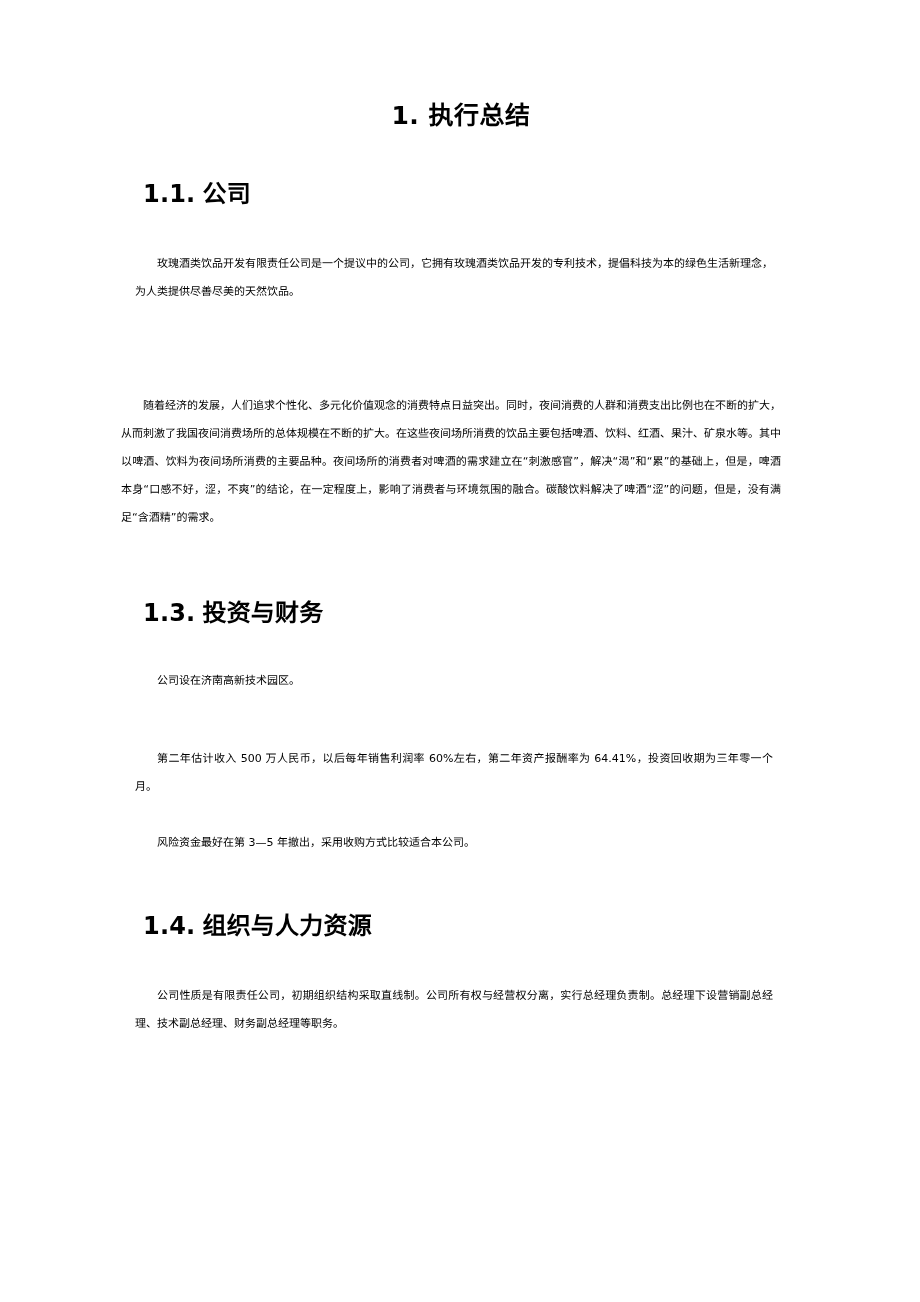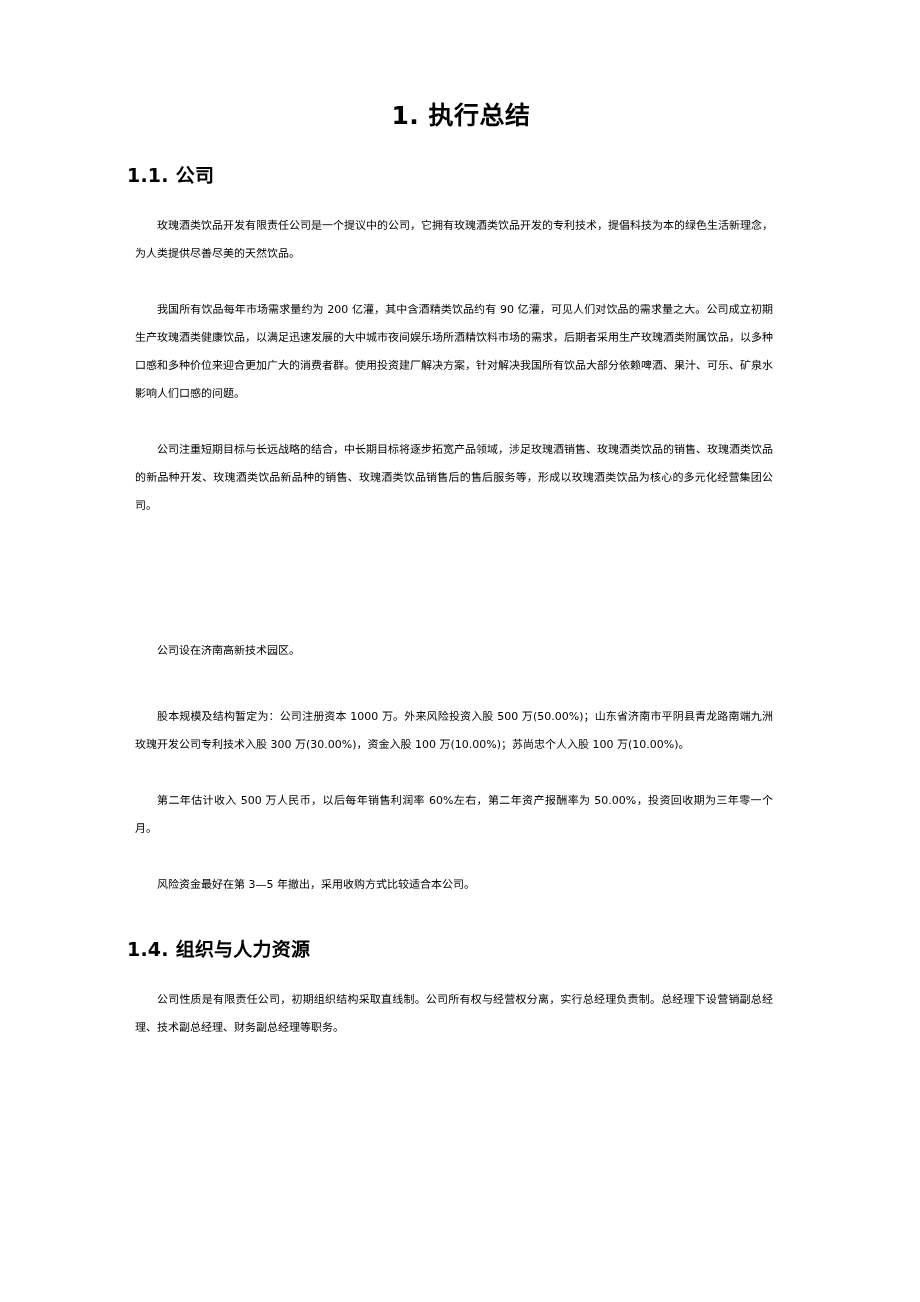--- a/index.html
+++ b/index.html
@@ -48,10 +48,10 @@
   }
 
   .section-heading {
-    font-size: 19px;
+    font-size: 24px;
     font-weight: bold;
     line-height: 1.3;
-    margin: 0;
+    margin: 16px;
     padding: 0;
     letter-spacing: 0.2px;
   }

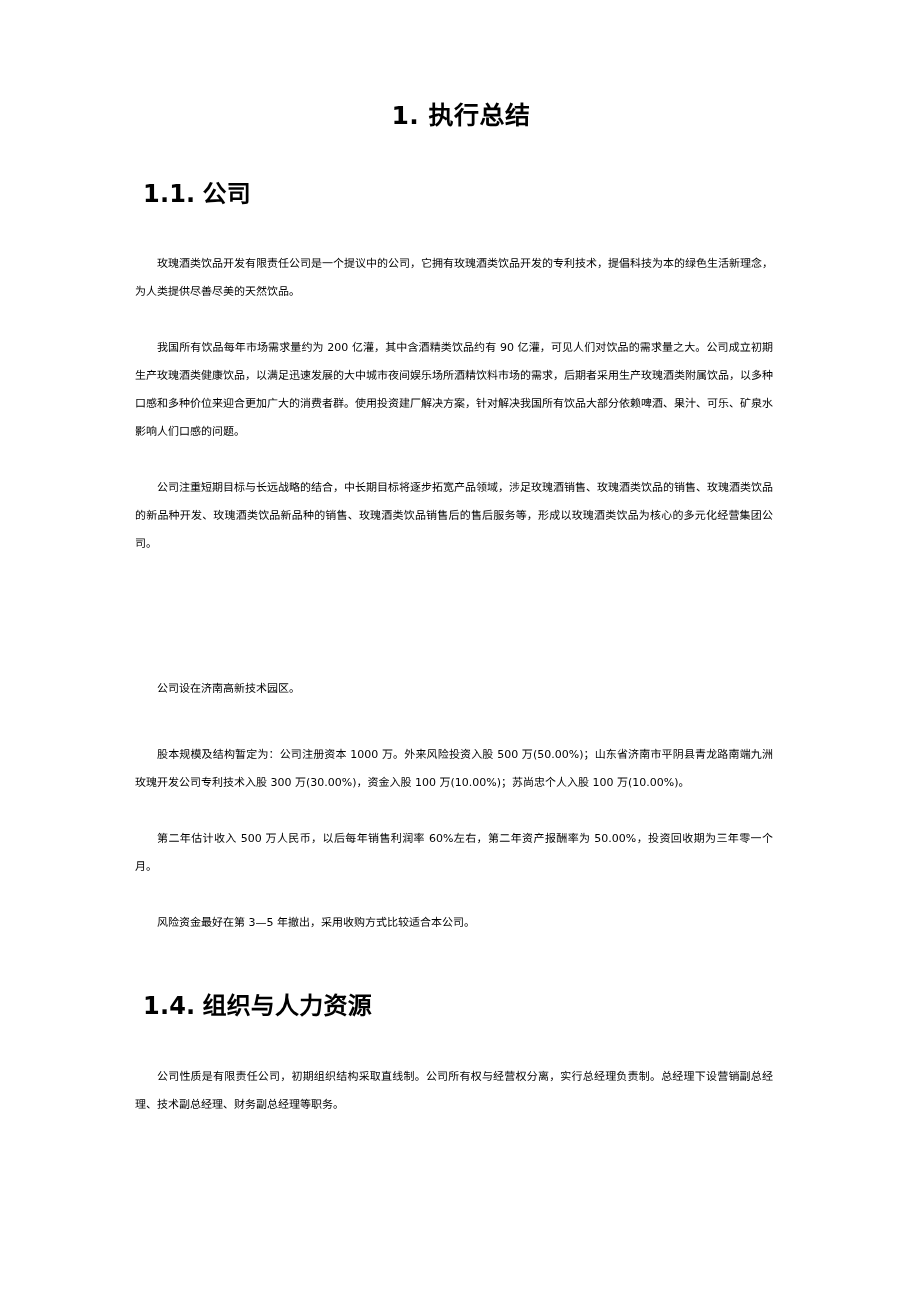--- a/index.html
+++ b/index.html
@@ -107,7 +107,6 @@
 
       <p class="body">玫瑰酒类饮品开发有限责任公司是一个提议中的公司，它拥有玫瑰酒类饮品开发的专利技术，提倡科技为本的绿色生活新理念，为人类提供尽善尽美的天然饮品。</p>
       <div class="gap-p-to-p"></div>
-      <p class="body">我国所有饮品每年市场需求量约为 200 亿灌，其中含酒精类饮品约有 90 亿灌，可见人们对饮品的需求量之大。公司成立初期生产玫瑰酒类健康饮品，以满足迅速发展的大中城市夜间娱乐场所酒精饮料市场的需求，后期者采用生产玫瑰酒类附属饮品，以多种口感和多种价位来迎合更加广大的消费者群。使用投资建厂解决方案，针对解决我国所有饮品大部分依赖啤酒、果汁、可乐、矿泉水影响人们口感的问题。</p>
       <div class="gap-p-to-p"></div>
       <p class="body">公司注重短期目标与长远战略的结合，中长期目标将逐步拓宽产品领域，涉足玫瑰酒销售、玫瑰酒类饮品的销售、玫瑰酒类饮品的新品种开发、玫瑰酒类饮品新品种的销售、玫瑰酒类饮品销售后的售后服务等，形成以玫瑰酒类饮品为核心的多元化经营集团公司。</p>
     </div>

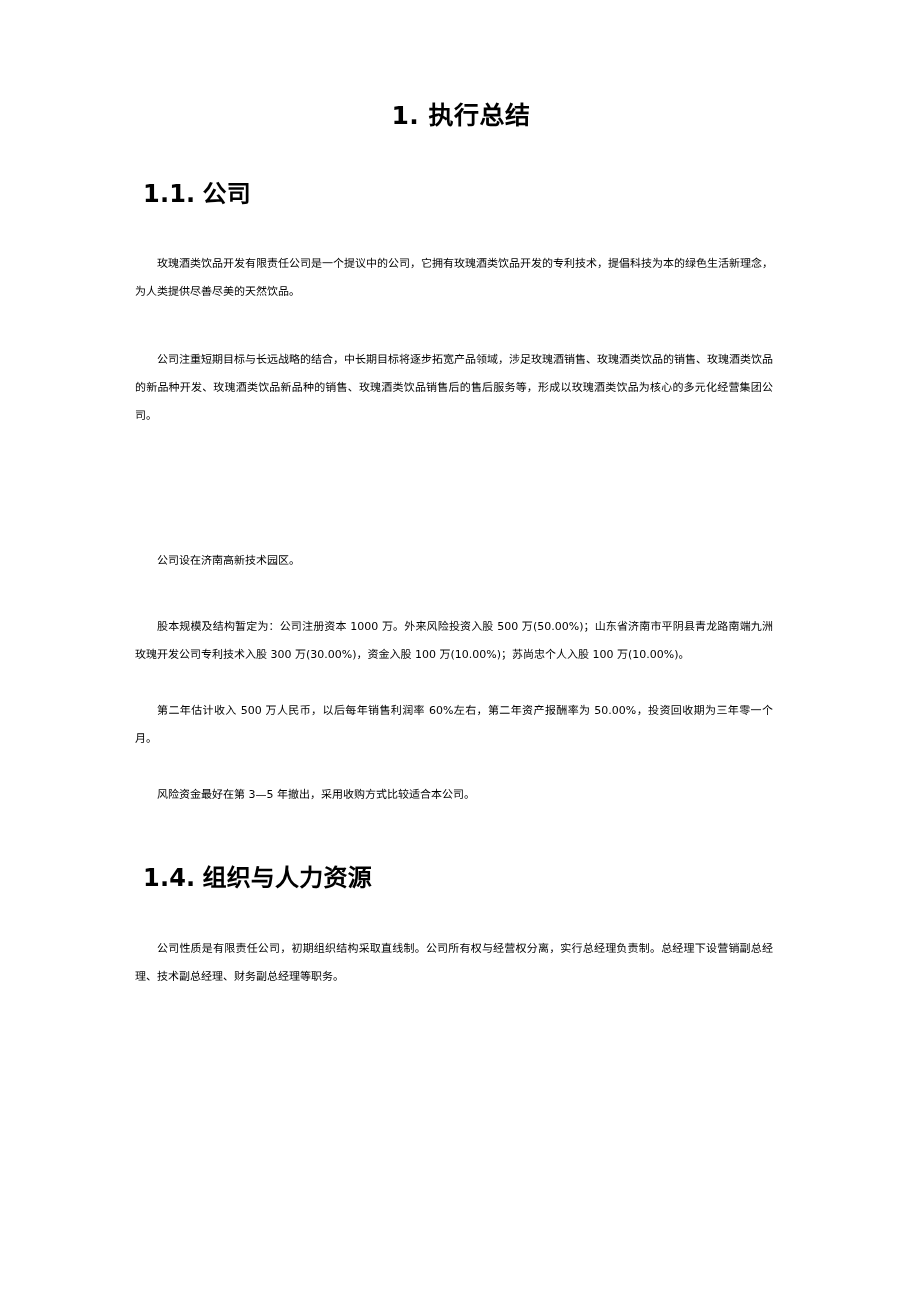--- a/index.html
+++ b/index.html
@@ -108,7 +108,6 @@
       <p class="body">玫瑰酒类饮品开发有限责任公司是一个提议中的公司，它拥有玫瑰酒类饮品开发的专利技术，提倡科技为本的绿色生活新理念，为人类提供尽善尽美的天然饮品。</p>
       <div class="gap-p-to-p"></div>
       <div class="gap-p-to-p"></div>
-      <p class="body">公司注重短期目标与长远战略的结合，中长期目标将逐步拓宽产品领域，涉足玫瑰酒销售、玫瑰酒类饮品的销售、玫瑰酒类饮品的新品种开发、玫瑰酒类饮品新品种的销售、玫瑰酒类饮品销售后的售后服务等，形成以玫瑰酒类饮品为核心的多元化经营集团公司。</p>
     </div>
 
     <div class="gap-p-to-h-lg"></div>

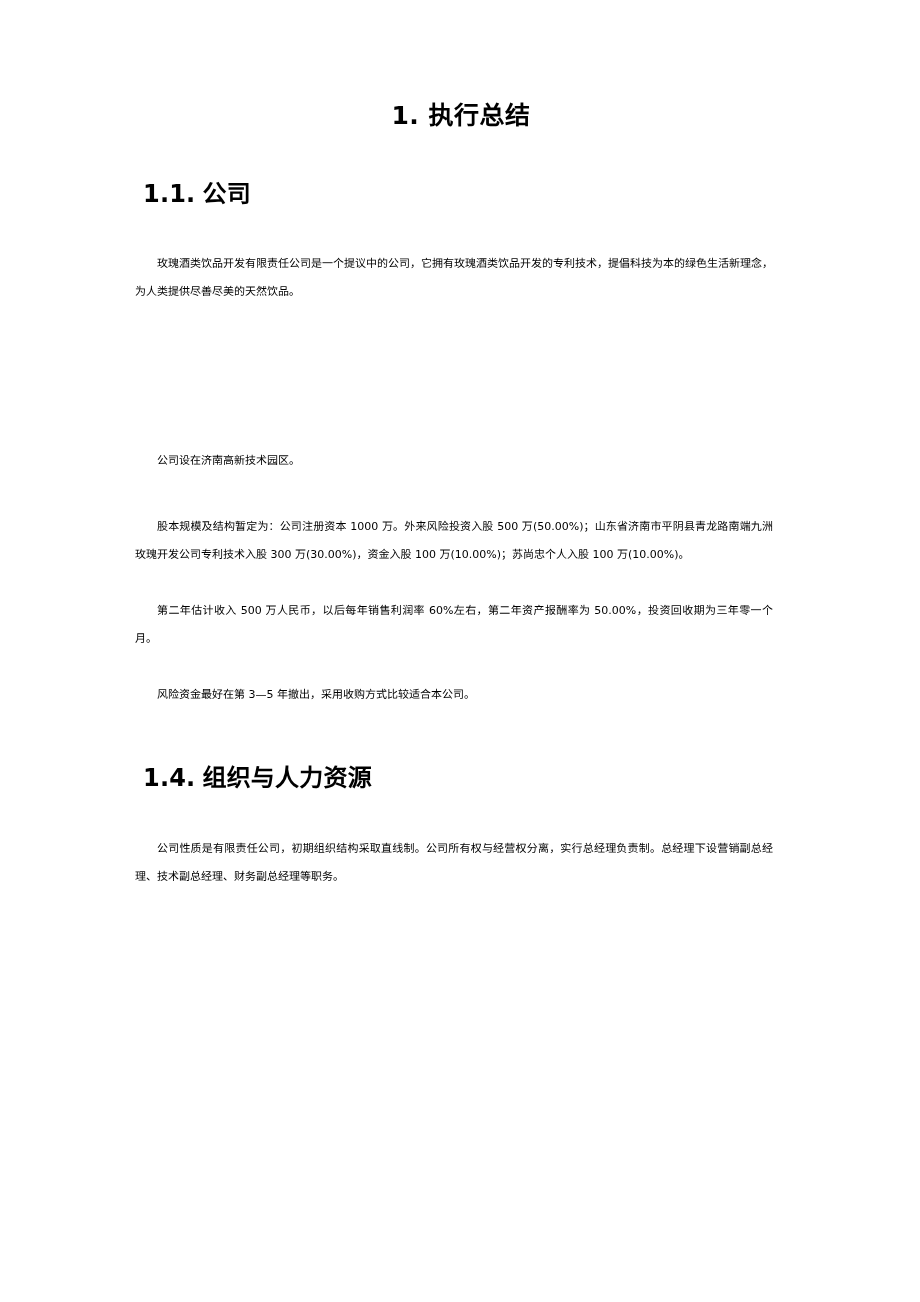--- a/index.html
+++ b/index.html
@@ -116,6 +116,7 @@
 
       <div class="gap-h-to-p"></div>
 
+      <p class="body">随着经济的发展，人们追求个性化、多元化价值观念的消费特点日益突出。同时，夜间消费的人群和消费支出比例也在不断的扩大，从而刺激了我国夜间消费场所的总体规模在不断的扩大。在这些夜间场所消费的饮品主要包括啤酒、饮料、红酒、果汁、矿泉水等。其中以啤酒、饮料为夜间场所消费的主要品种。夜间场所的消费者对啤酒的需求建立在“刺激感官”，解决“渴”和“累”的基础上，但是，啤酒本身“口感不好，涩，不爽”的结论，在一定程度上，影响了消费者与环境氛围的融合。碳酸饮料解决了啤酒“涩”的问题，但是，没有满足“含酒精”的需求。</p>
       <div class="gap-p-to-p"></div>
     </div>
 

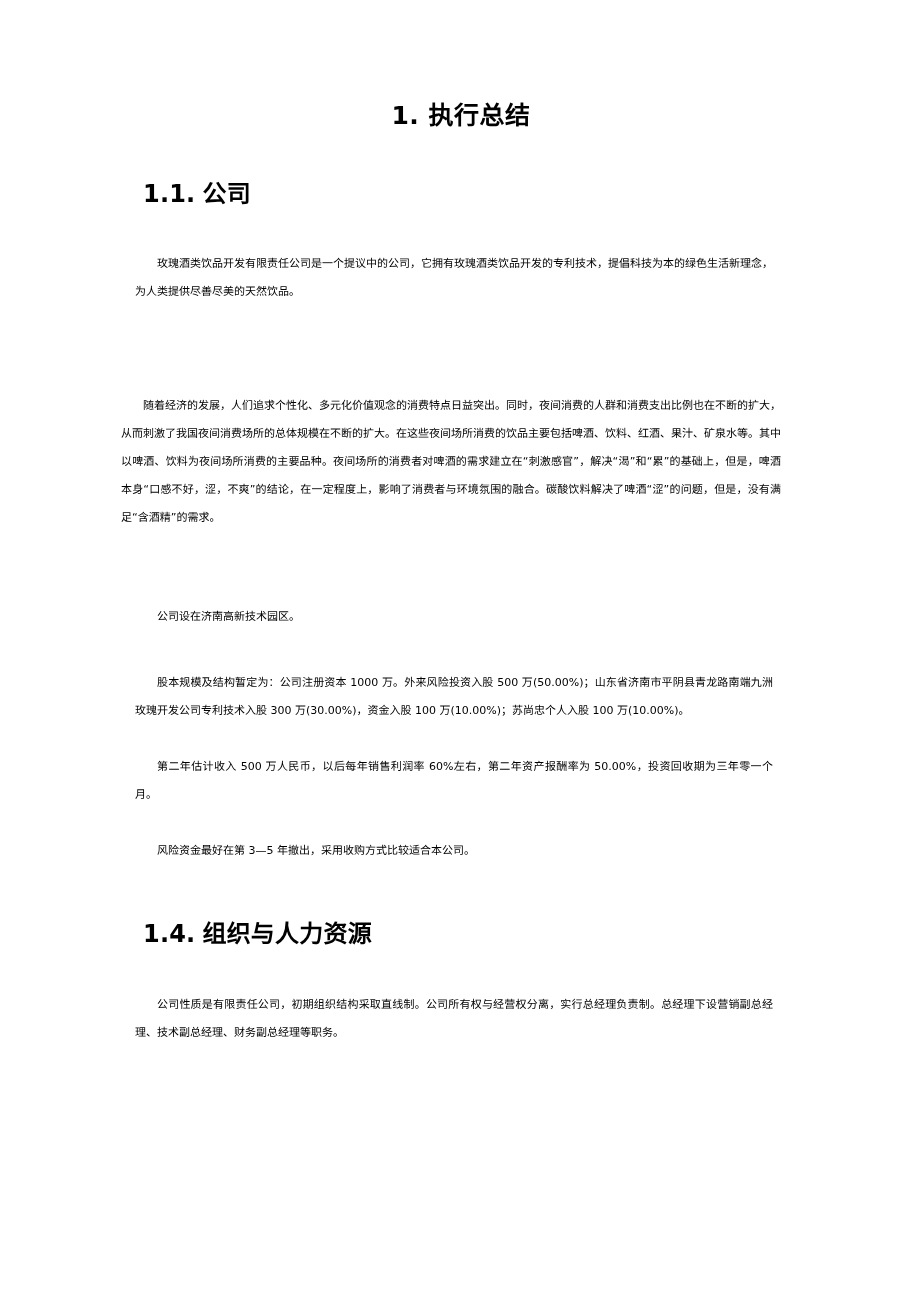--- a/index.html
+++ b/index.html
@@ -123,6 +123,9 @@
     <div class="gap-p-to-h-lg"></div>
 
     <div class="section sec-13">
+      <div class="section-heading">
+        <span class="h-num">1.3.</span><span class="h-text">投资与财务</span>
+      </div>
 
       <div class="gap-h-to-p-sm"></div>
 

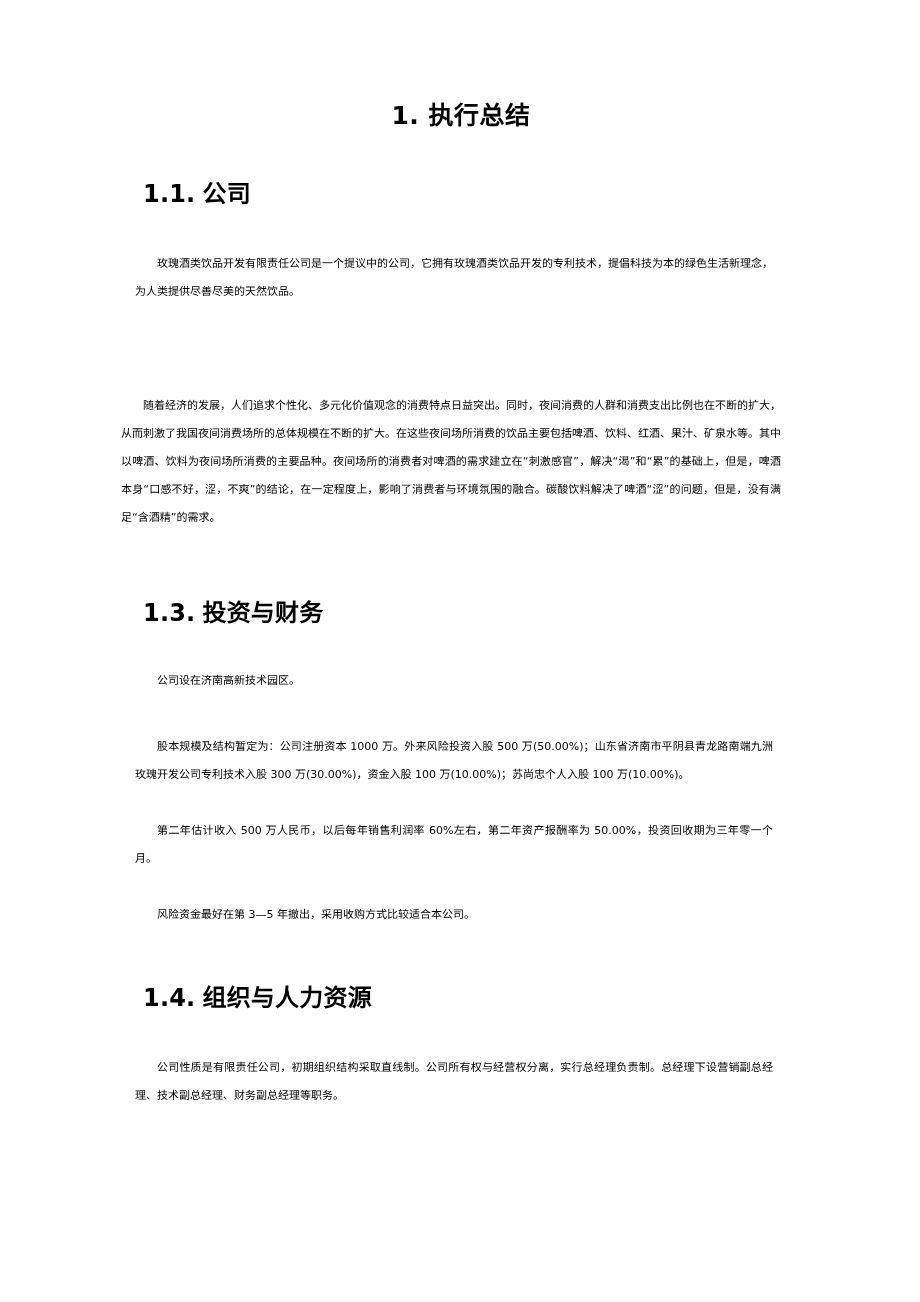--- a/index.html
+++ b/index.html
@@ -132,7 +132,6 @@
       <p class="body">公司设在济南高新技术园区。</p>
       <div class="gap-p-to-p-sm"></div>
       <div class="gap-p-to-p"></div>
-      <p class="body">股本规模及结构暂定为：公司注册资本 1000 万。外来风险投资入股 500 万(50.00%)；山东省济南市平阴县青龙路南端九洲玫瑰开发公司专利技术入股 300 万(30.00%)，资金入股 100 万(10.00%)；苏尚忠个人入股 100 万(10.00%)。</p>
       <div class="gap-p-to-p"></div>
       <p class="body">第二年估计收入 500 万人民币，以后每年销售利润率 60%左右，第二年资产报酬率为 50.00%，投资回收期为三年零一个月。</p>
       <div class="gap-p-to-p"></div>

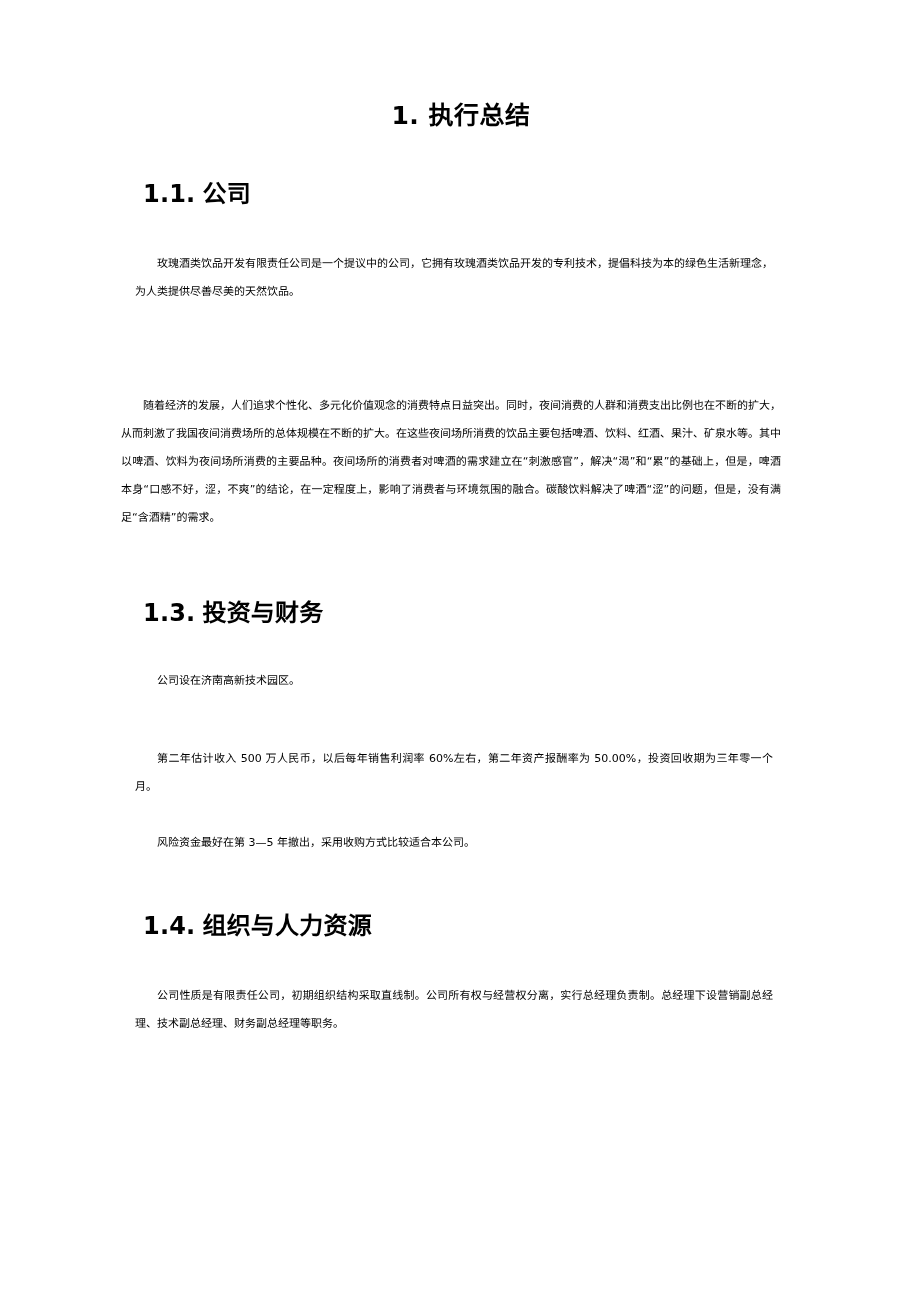--- a/index.html
+++ b/index.html
@@ -133,7 +133,7 @@
       <div class="gap-p-to-p-sm"></div>
       <div class="gap-p-to-p"></div>
       <div class="gap-p-to-p"></div>
-      <p class="body">第二年估计收入 500 万人民币，以后每年销售利润率 60%左右，第二年资产报酬率为 50.00%，投资回收期为三年零一个月。</p>
+      <p class="body">第二年估计收入 500 万人民币，以后每年销售利润率 60%左右，第二年资产报酬率为 64.41%，投资回收期为三年零一个月。</p>
       <div class="gap-p-to-p"></div>
       <p class="body">风险资金最好在第 3—5 年撤出，采用收购方式比较适合本公司。</p>
     </div>

